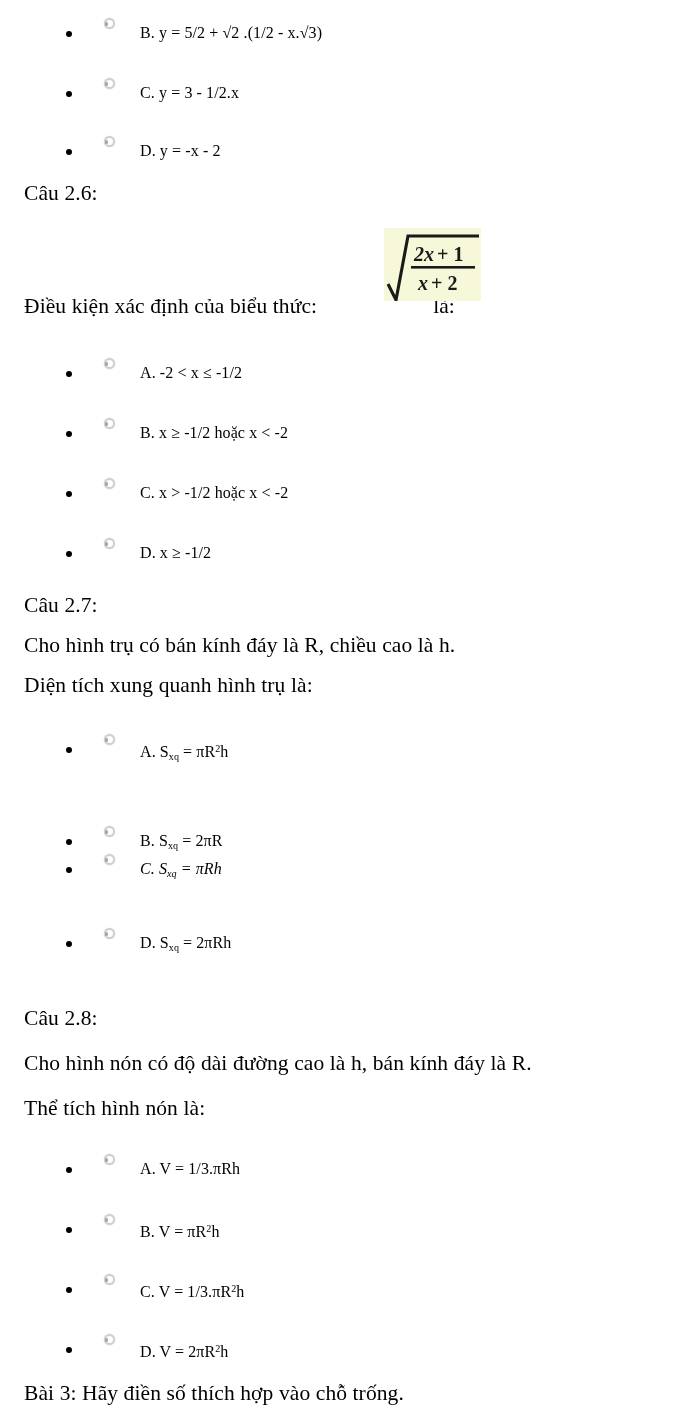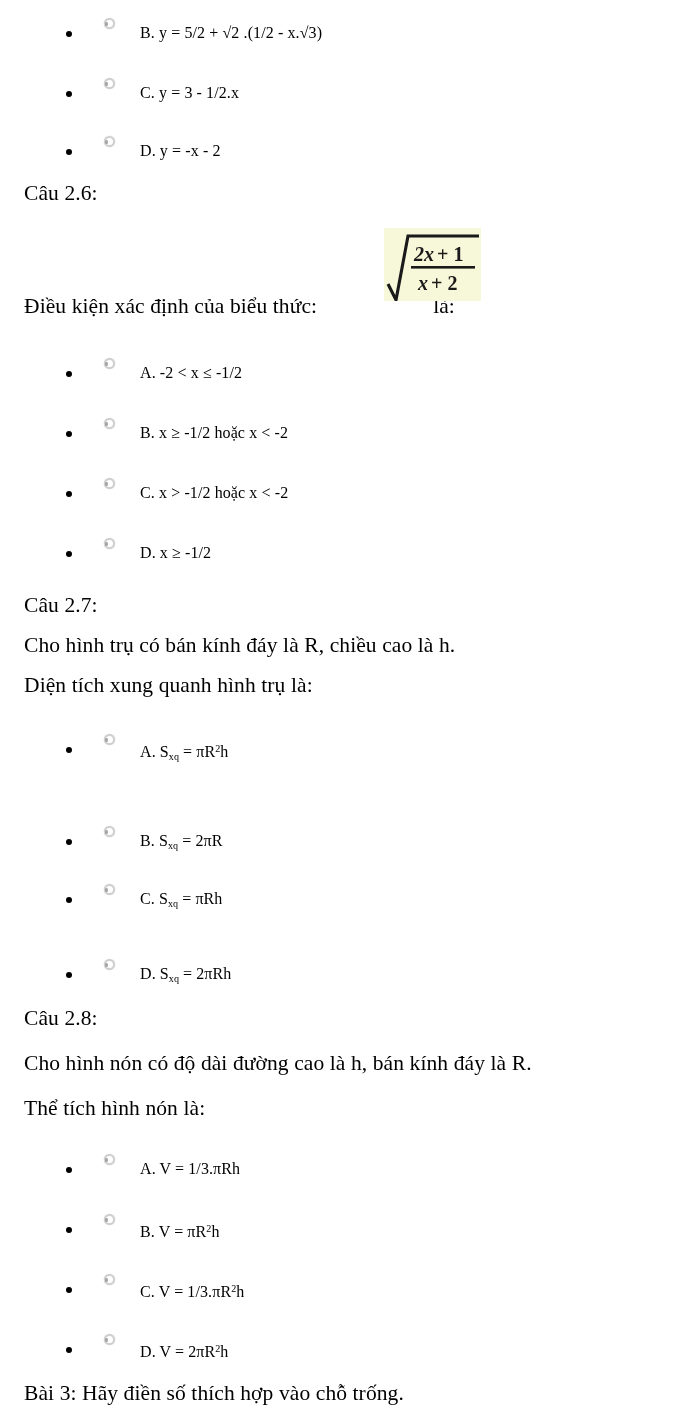--- a/index.html
+++ b/index.html
@@ -190,7 +190,7 @@
     <span class="radio"></span>
     <span class="opt-text"><span>B. S</span><sub>xq</sub><span> = 2πR</span></span>
   </div>
-  <div class="opt" style="top:878px;">
+  <div class="opt" style="top:848px;font-style:italic;">
     <span class="bullet"></span>
     <span class="radio"></span>
     <span class="opt-text"><span>C. S</span><sub>xq</sub><span> = πRh</span></span>

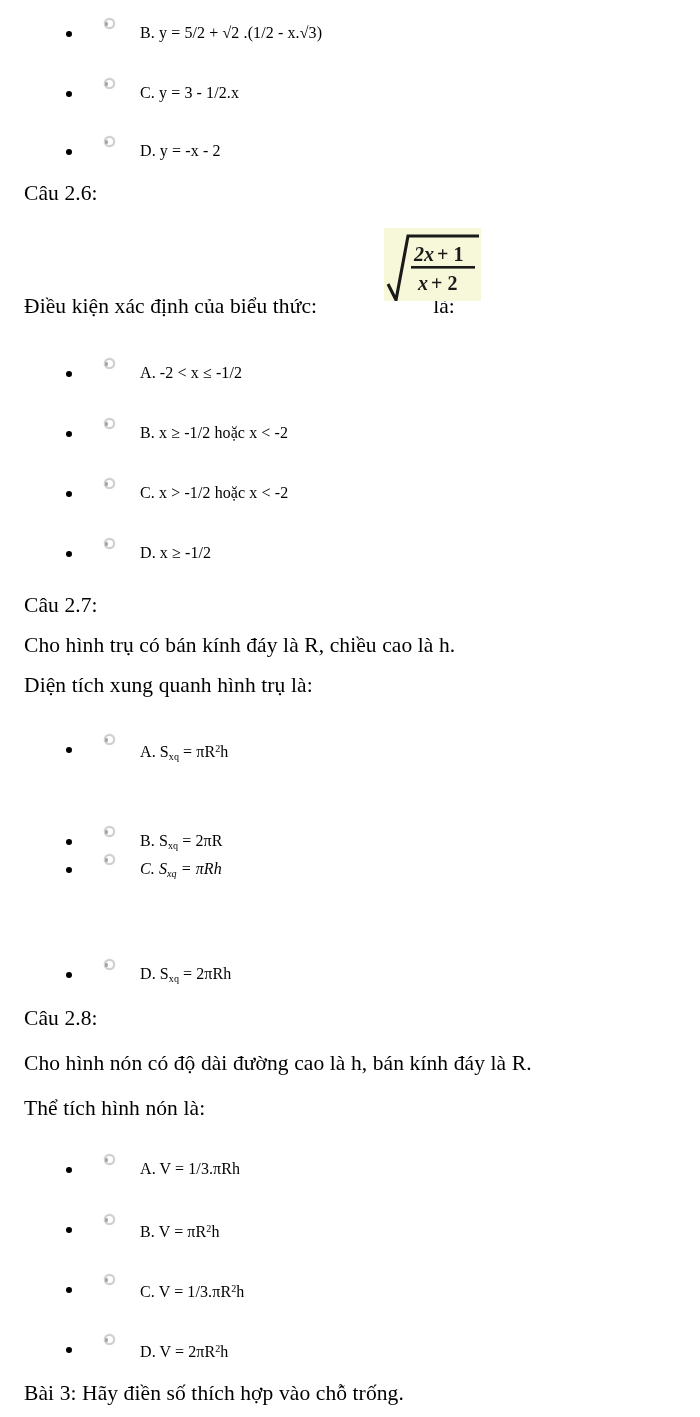--- a/index.html
+++ b/index.html
@@ -195,7 +195,7 @@
     <span class="radio"></span>
     <span class="opt-text"><span>C. S</span><sub>xq</sub><span> = πRh</span></span>
   </div>
-  <div class="opt" style="top:953px;">
+  <div class="opt" style="top:922px;">
     <span class="bullet"></span>
     <span class="radio"></span>
     <span class="opt-text"><span>D. S</span><sub>xq</sub><span> = 2πRh</span></span>

